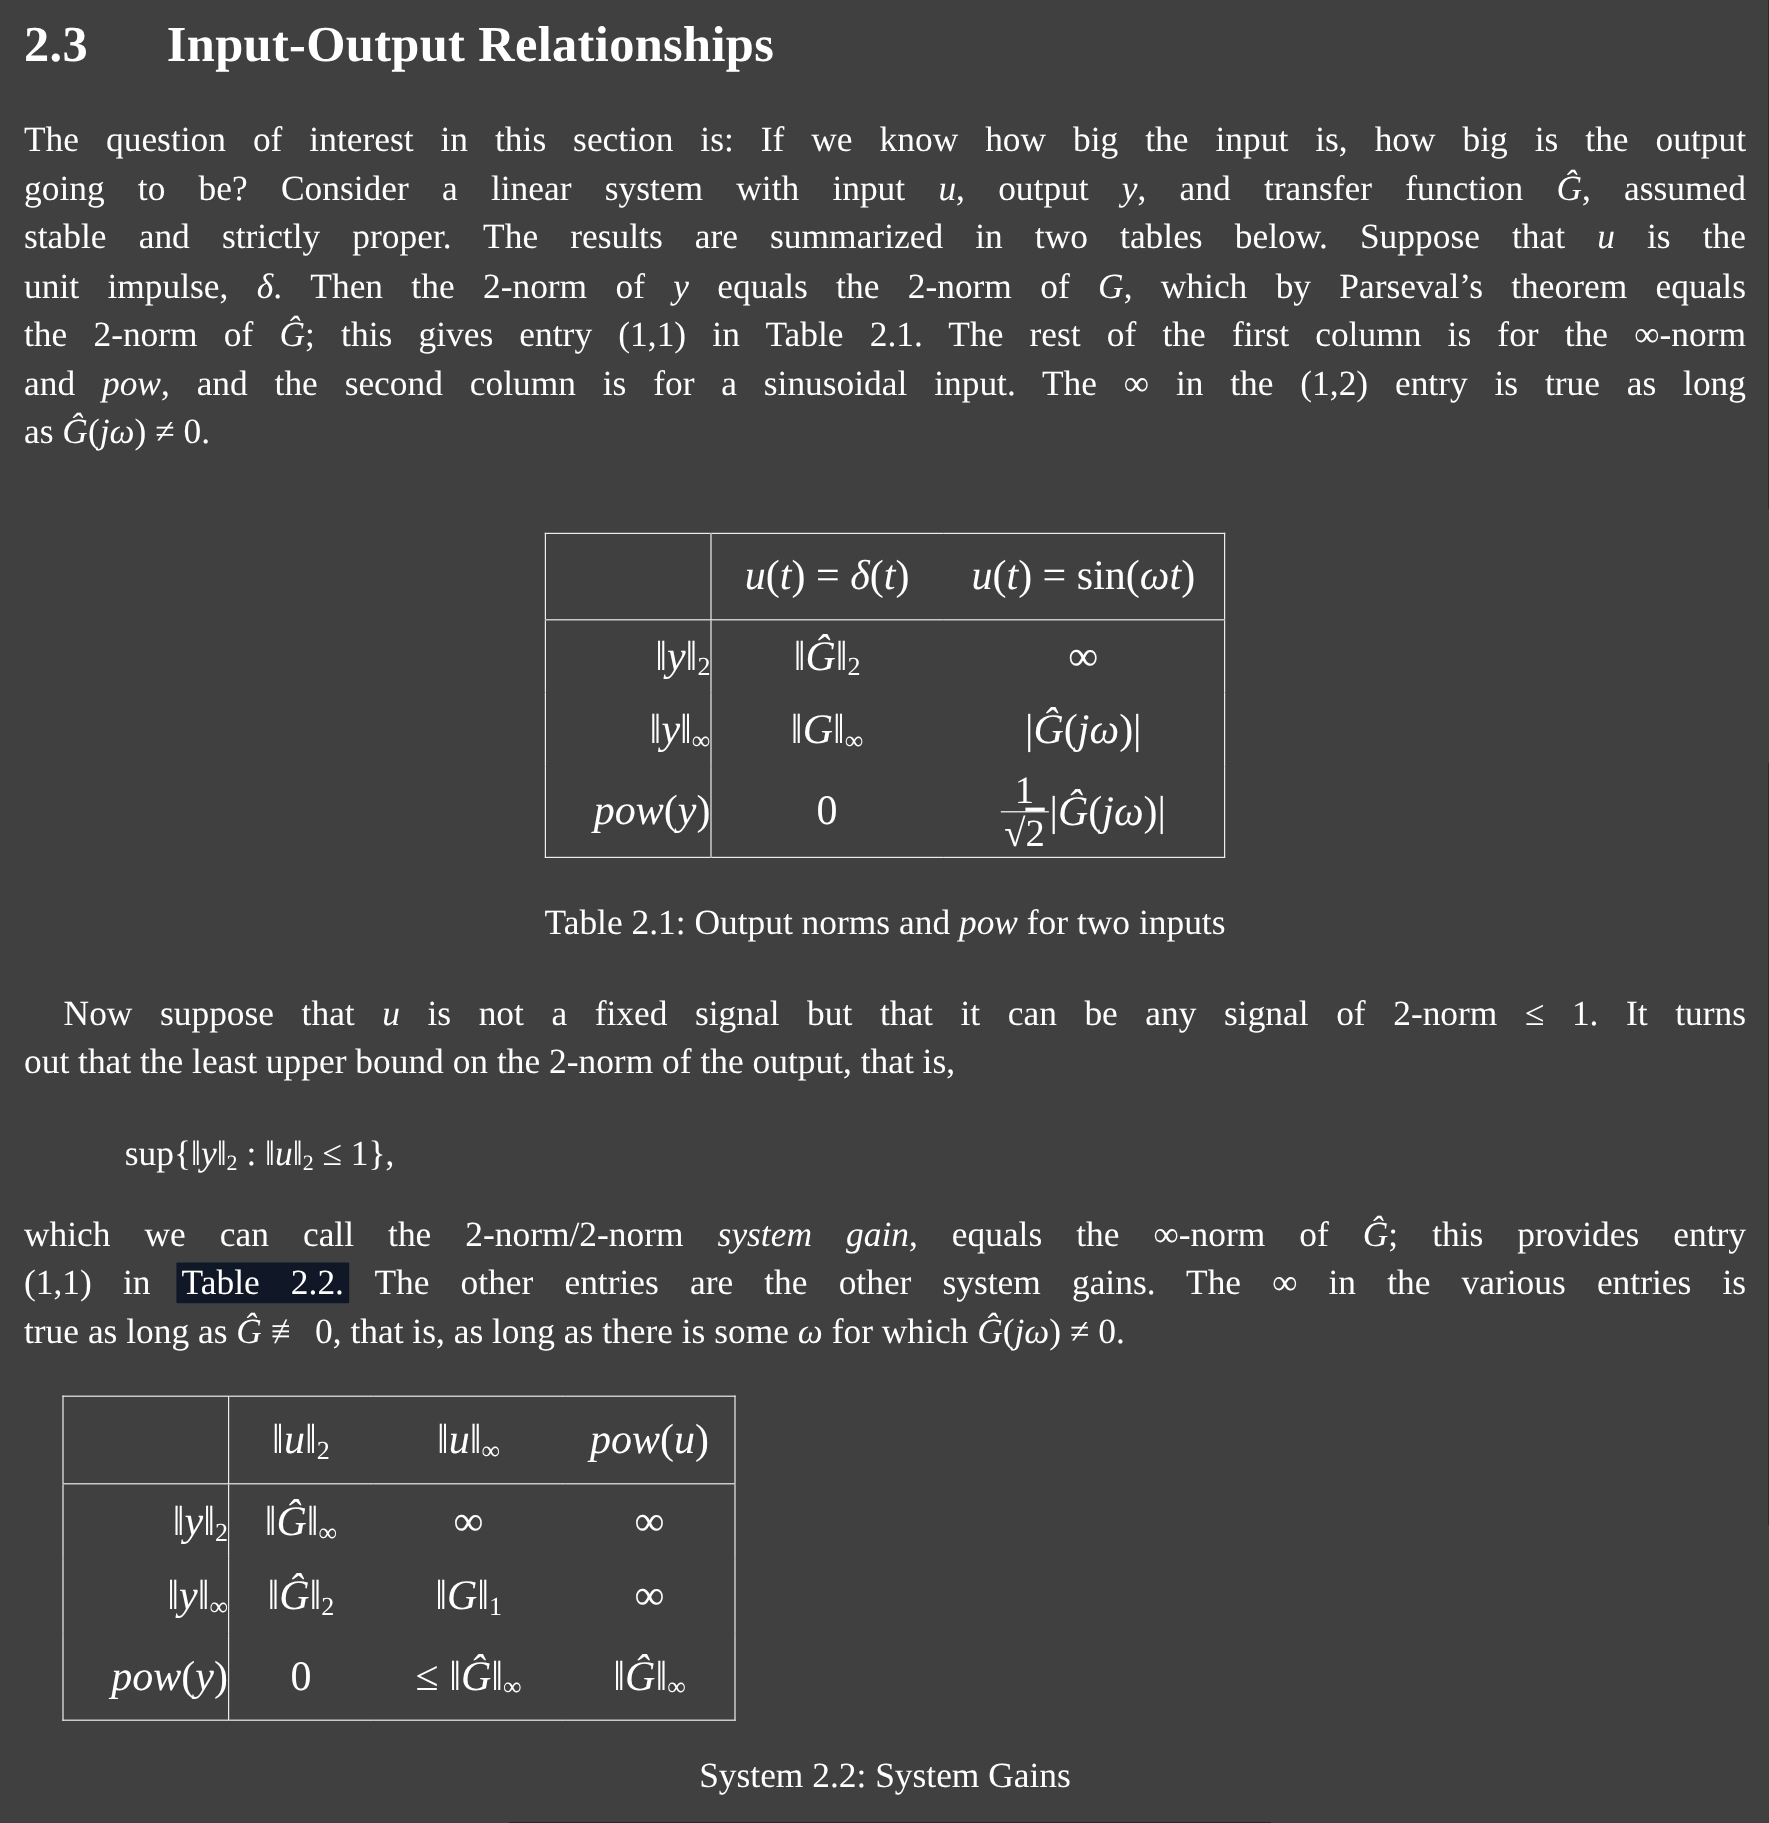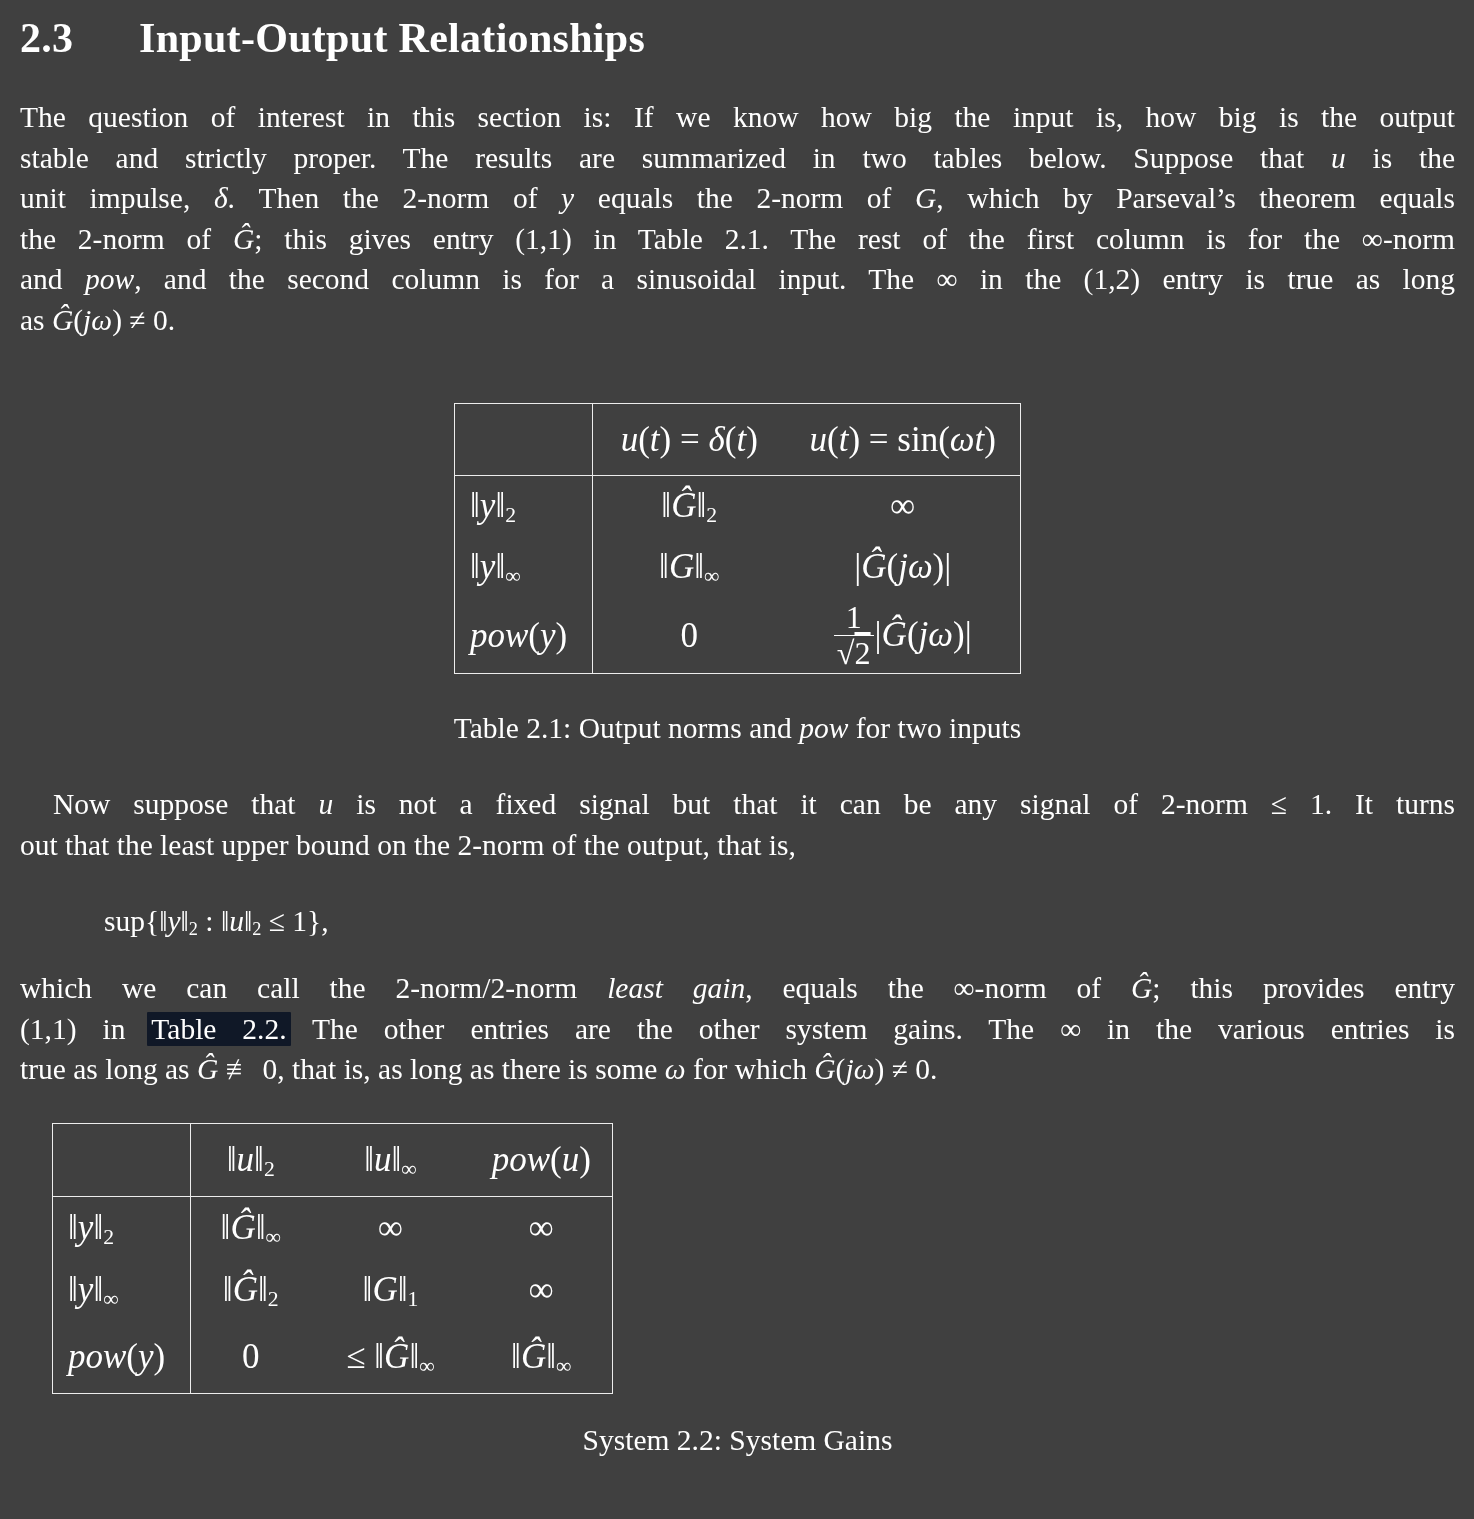--- a/index.html
+++ b/index.html
@@ -134,6 +134,7 @@
 
   <div class="para p1">
     <div class="line">The question of interest in this section is: If we know how big the input is, how big is the output</div>
+    <div class="line">going to be?  Consider a linear system with input <i>u</i>, output <i>y</i>, and transfer function <i>Ĝ</i>, assumed</div>
     <div class="line">stable and strictly proper.  The results are summarized in two tables below.  Suppose that <i>u</i> is the</div>
     <div class="line">unit impulse, <i>δ</i>.  Then the 2-norm of <i>y</i> equals the 2-norm of <i>G</i>, which by Parseval’s theorem equals</div>
     <div class="line">the 2-norm of <i>Ĝ</i>; this gives entry (1,1) in Table 2.1.  The rest of the first column is for the ∞-norm</div>

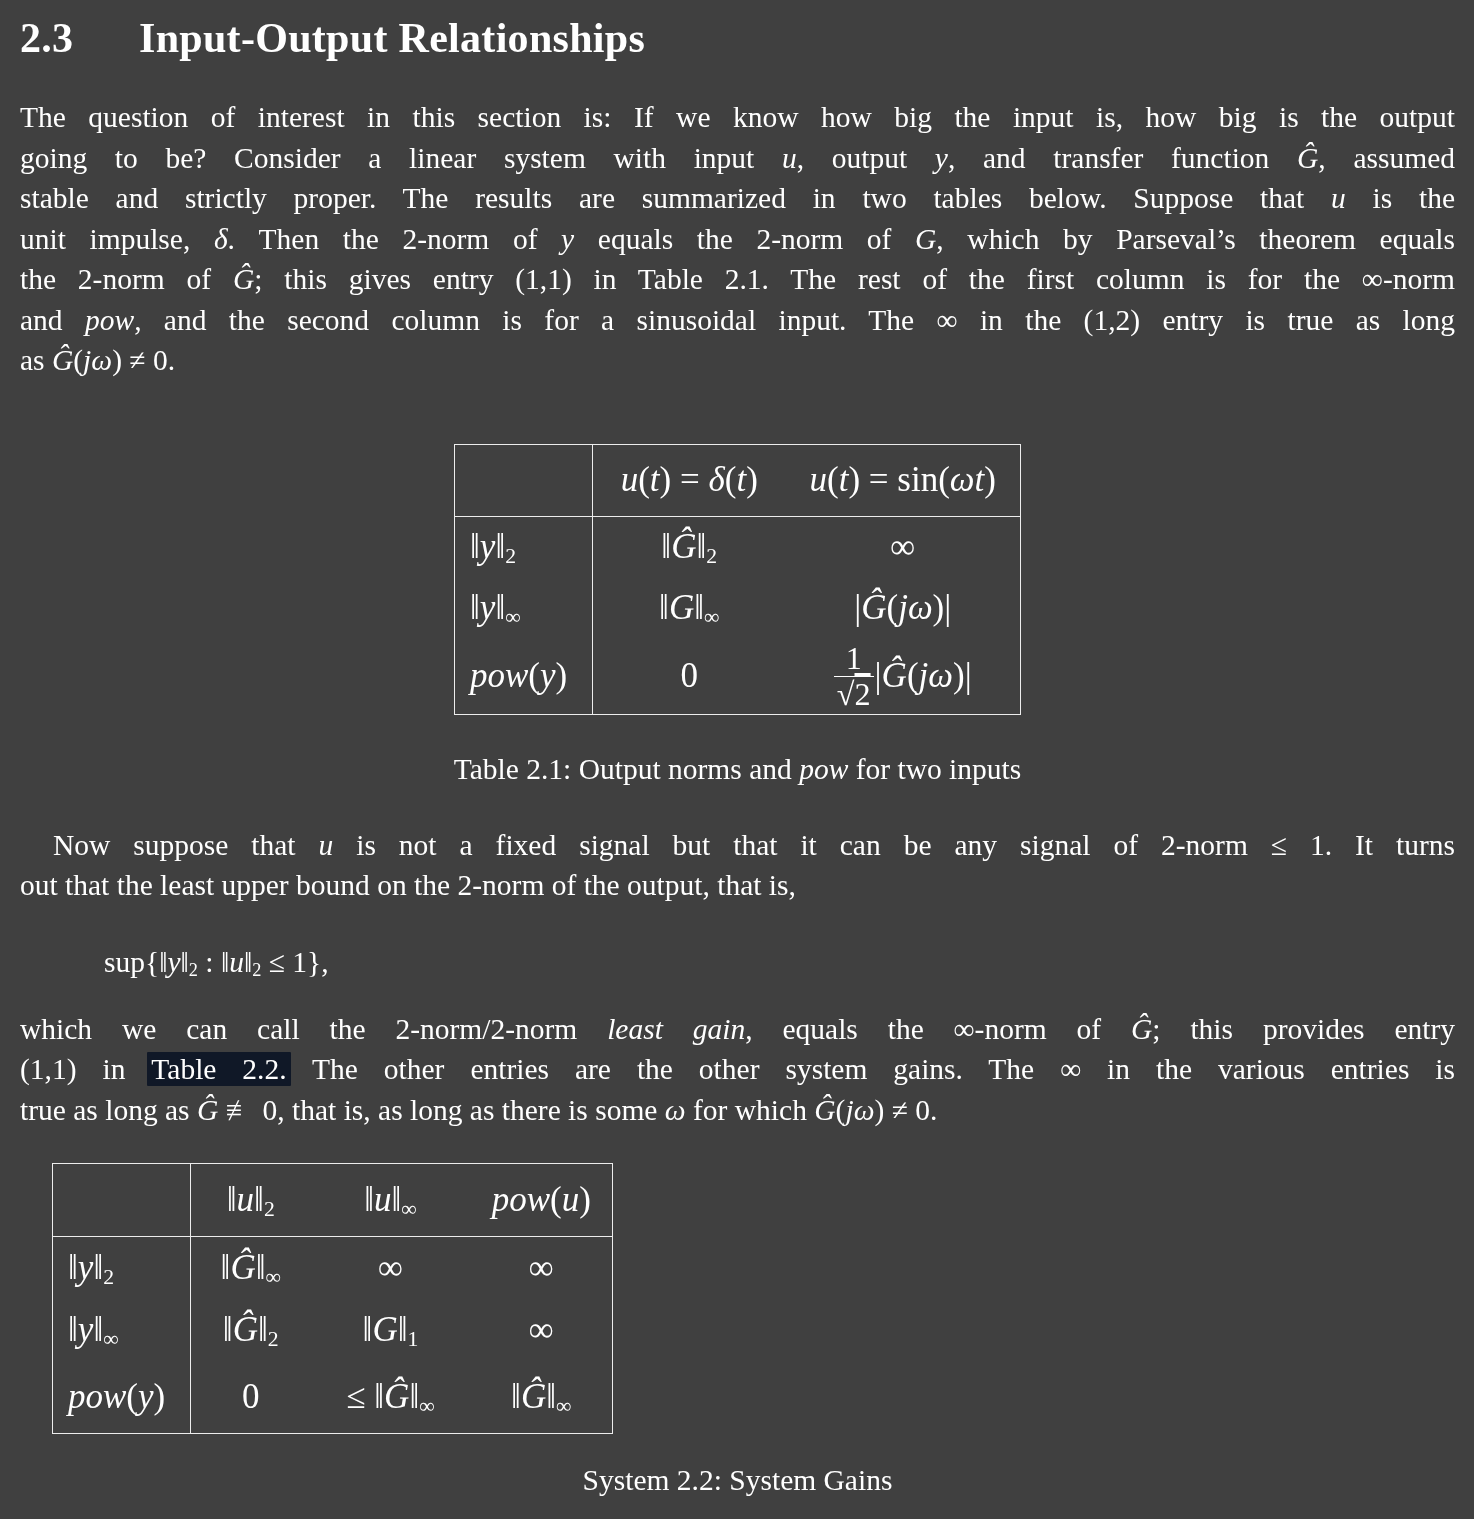--- a/index.html
+++ b/index.html
@@ -81,7 +81,7 @@
   }
   .mtable td:first-child { border-right: 1.5px solid #ededed; }
   .mtable tr.hdr td { border-bottom: 1.5px solid #ededed; }
-  .mtable td.lbl { text-align: left; padding-left: 15px; }
+  .mtable td.lbl { text-align: right; padding-left: 15px; }
 
   .t1 { margin-top: 63px; }
   .t1 col.c1 { width: 138px; }

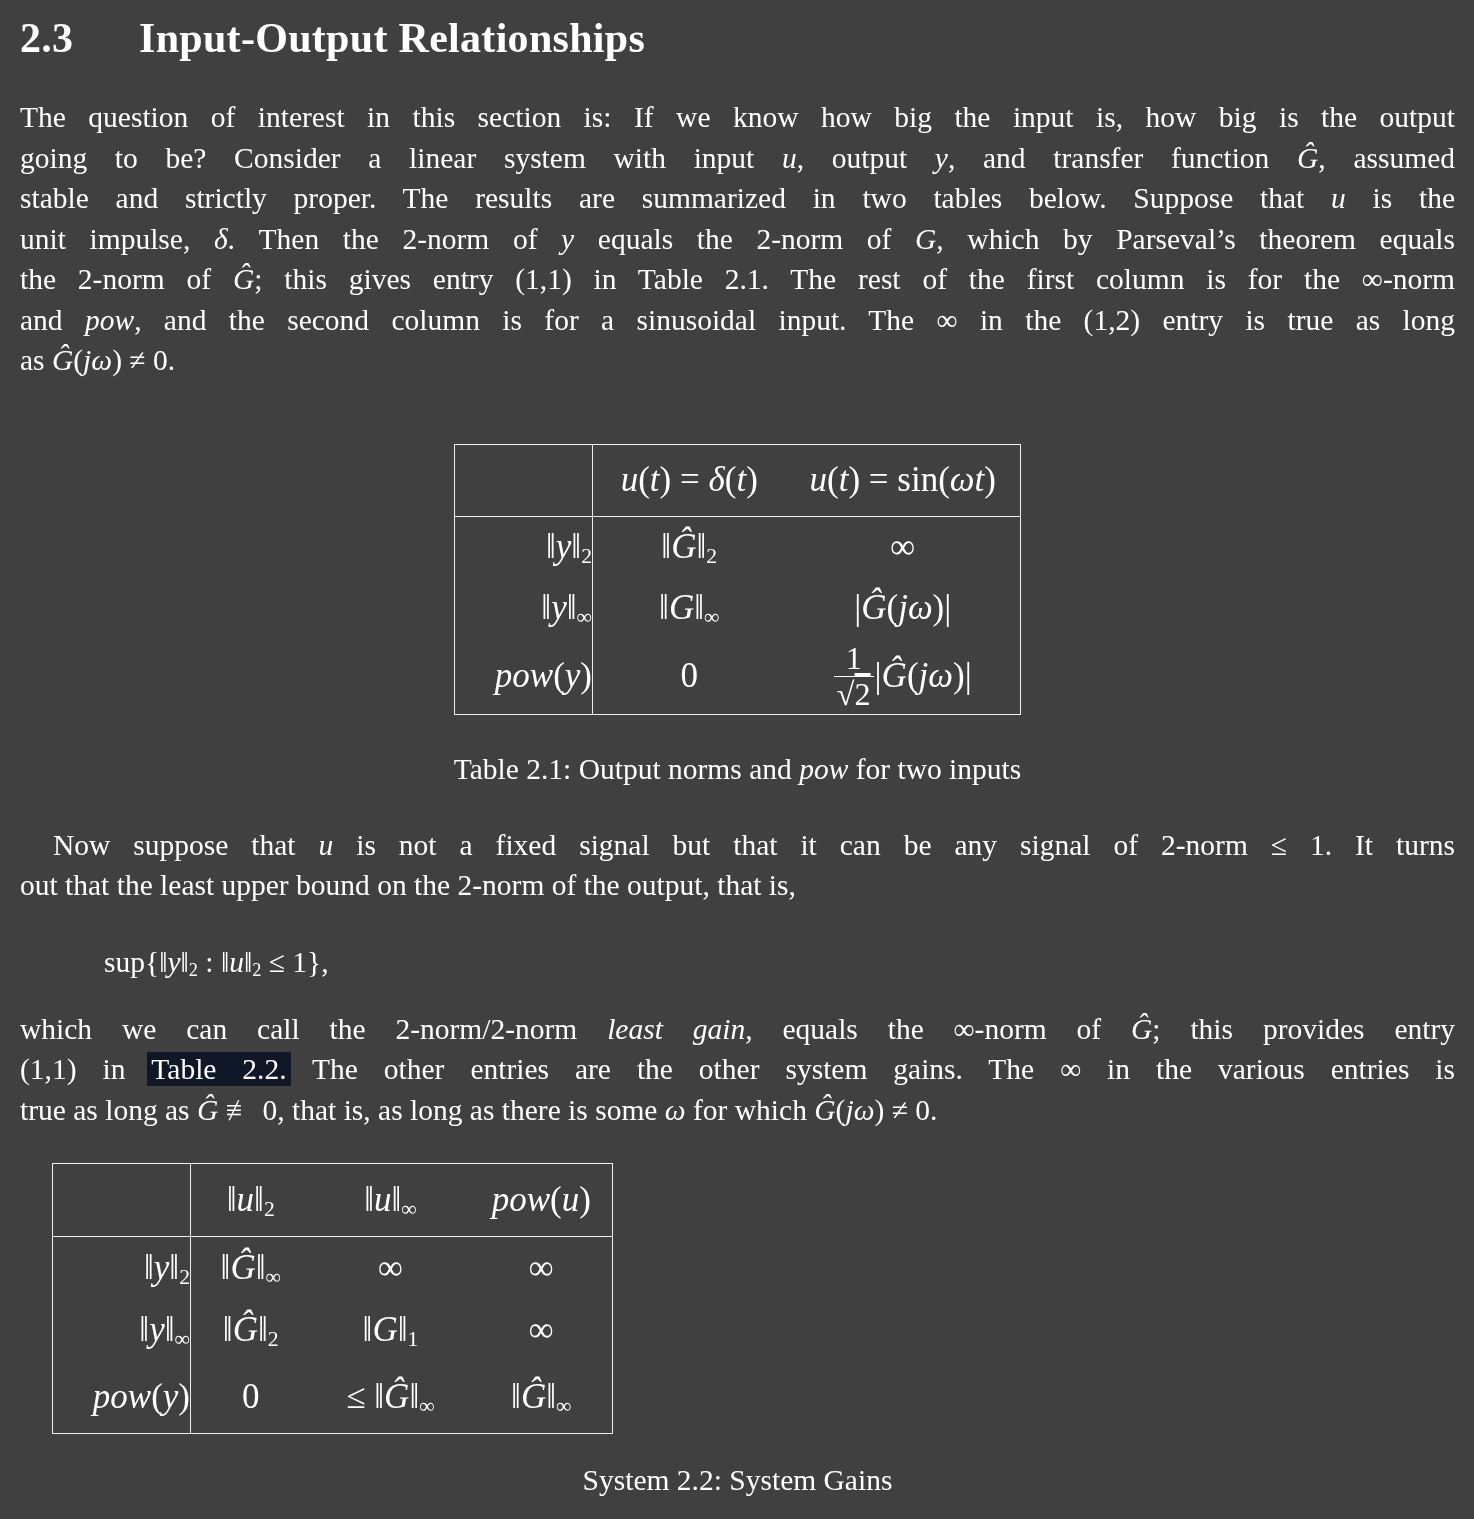--- a/index.html
+++ b/index.html
@@ -182,7 +182,7 @@
   <div class="equation">sup{‖<i>y</i>‖<sub>2</sub> : ‖<i>u</i>‖<sub>2</sub> ≤ 1},</div>
 
   <div class="para p3">
-    <div class="line">which we can call the 2-norm/2-norm <i>least gain</i>, equals the ∞-norm of <i>Ĝ</i>; this provides entry</div>
+    <div class="line">which we can call the 2-norm/2-norm <i>system gain</i>, equals the ∞-norm of <i>Ĝ</i>; this provides entry</div>
     <div class="line">(1,1) in <span class="tlink">Table 2.2.</span>  The other entries are the other system gains.  The ∞ in the various entries is</div>
     <div class="line last">true as long as <i>Ĝ</i> ≢ 0, that is, as long as there is some <i>ω</i> for which <i>Ĝ</i>(<i>jω</i>) ≠ 0.</div>
   </div>

